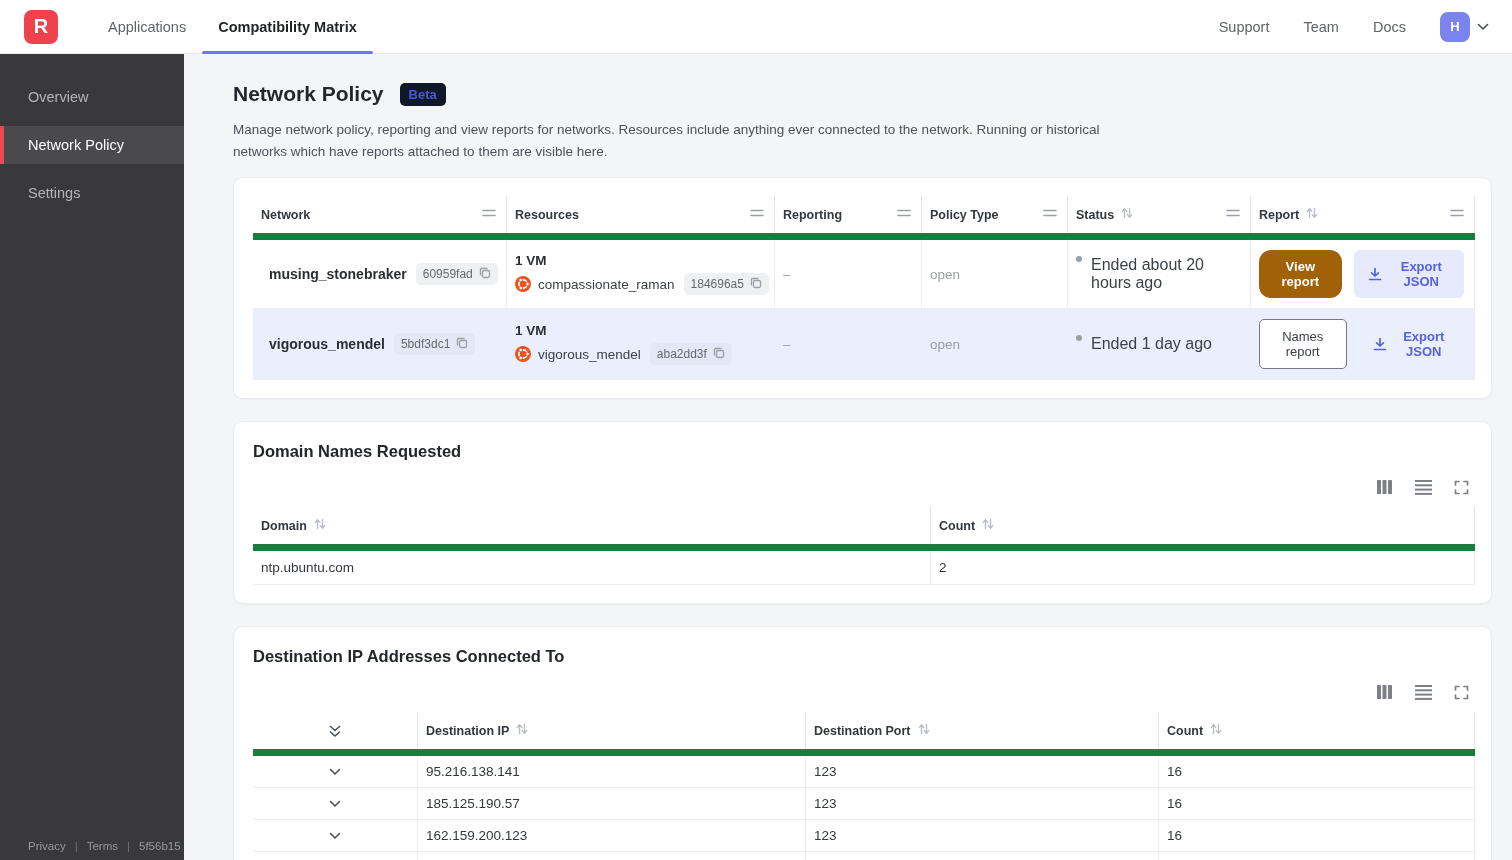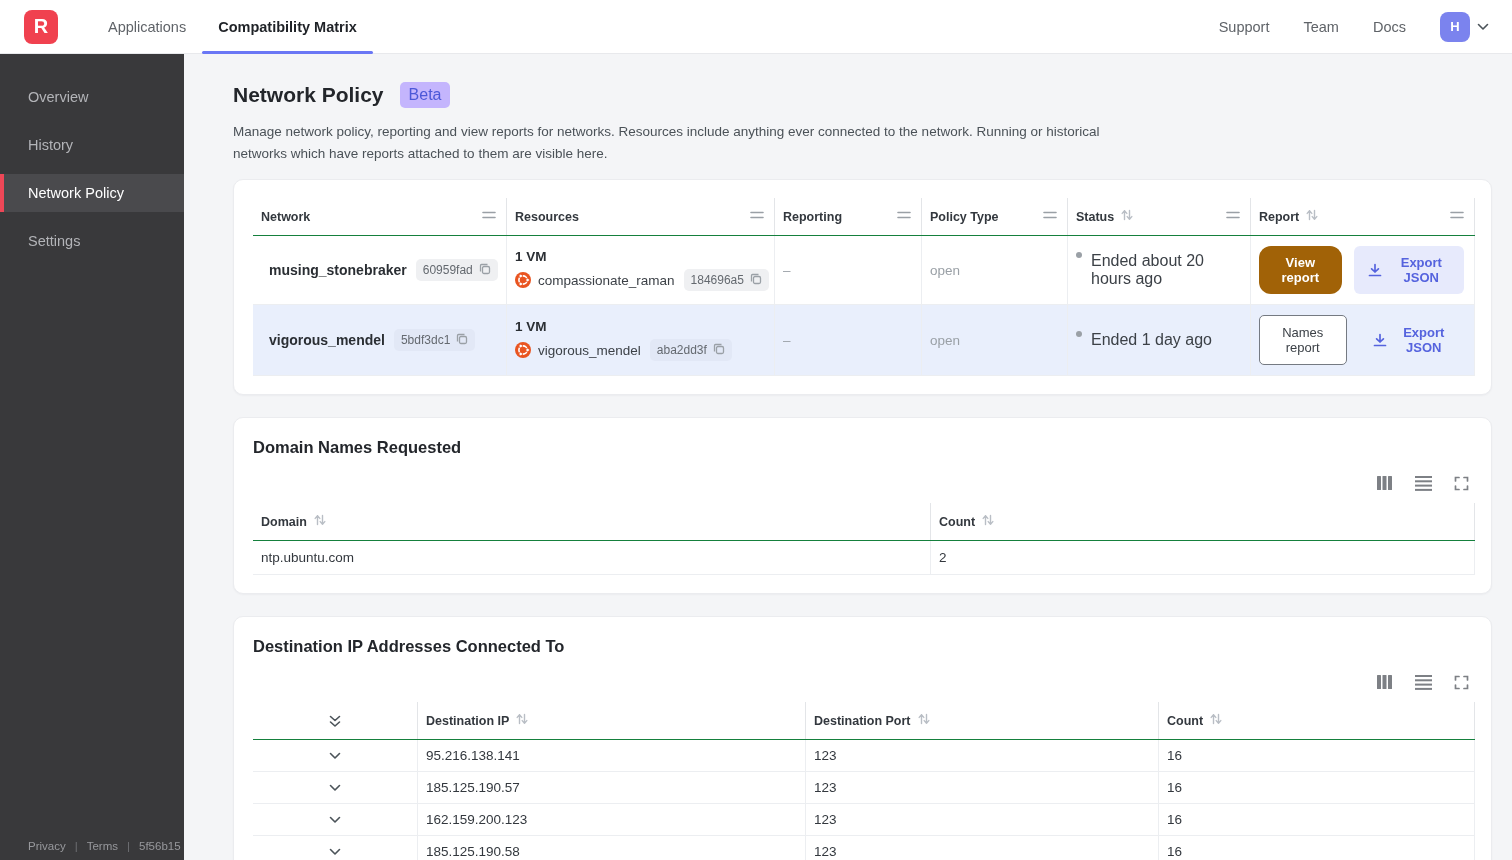--- a/index.html
+++ b/index.html
@@ -30,7 +30,7 @@
   .main { position:absolute; top:54px; left:216px; width:1296px; padding:28px 20px 0 17px; }
   .page-head { display:flex; align-items:center; gap:16px; }
   .page-title { font-size:21px; font-weight:700; color:#23262b; }
-  .beta-badge { background:#c4b5fd; color:#4c58d8; font-size:16px; font-weight:400; padding:4px 9px; border-radius:5px; }
+  .beta-badge { background:#0f172a; color:#4c58d8; font-size:13px; font-weight:700; padding:4px 9px; border-radius:5px; }
   .page-desc { margin-top:13px; font-size:13.5px; line-height:1.6; color:#4b5258; max-width:880px; }
 
   .card { background:#ffffff; border:1px solid #ebecef; border-radius:10px; box-shadow:0 1px 2px rgba(20,24,40,.04); padding:18px 16px 18px 19px; }

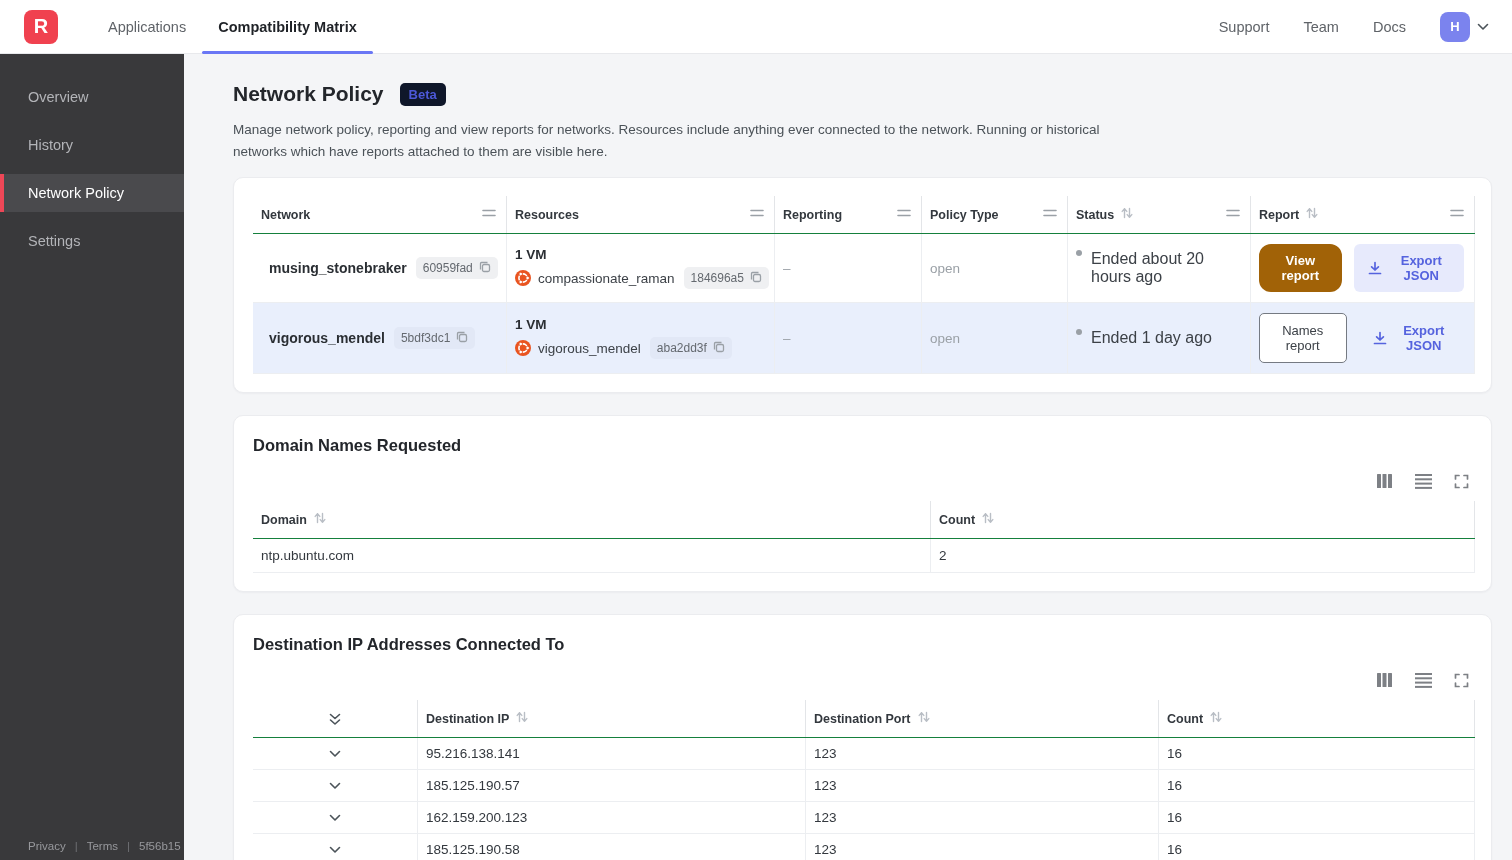--- a/index.html
+++ b/index.html
@@ -149,7 +149,6 @@
 
 <aside class="sidebar">
   <a class="side-item">Overview</a>
-  <a class="side-item">History</a>
   <a class="side-item active">Network Policy</a>
   <a class="side-item">Settings</a>
   <div class="side-footer">

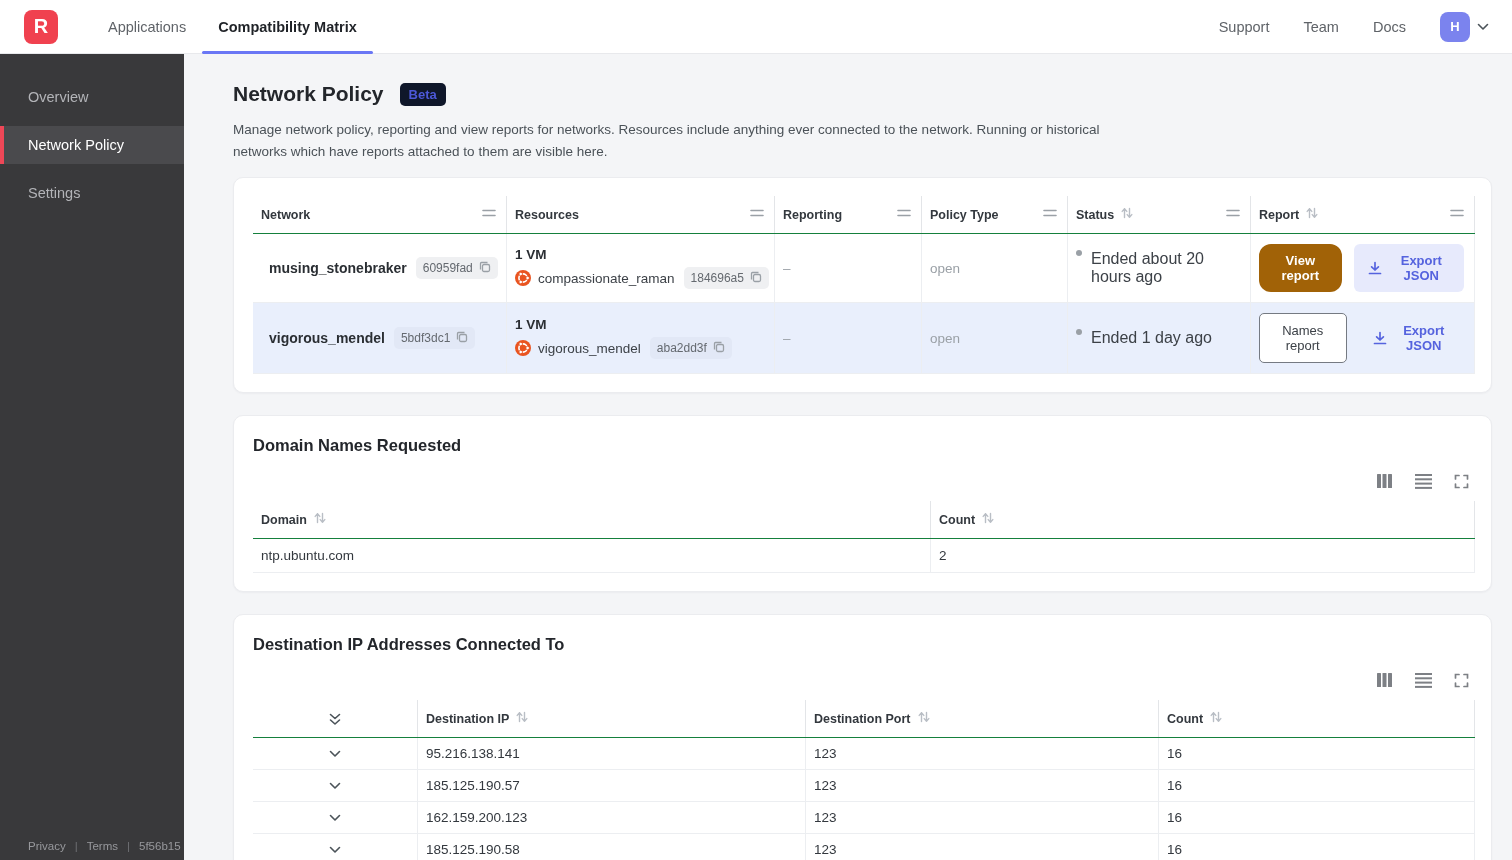--- a/index.html
+++ b/index.html
@@ -46,7 +46,7 @@
   .dom-cols  { grid-template-columns:678px 1fr; }
   .dst-cols  { grid-template-columns:165px 388px 353px 1fr; }
 
-  .th-row { border-bottom:1px solid #15803d; }
+  .th-row { border-bottom:7px solid #15803d; }
   .th { display:flex; align-items:center; gap:6px; font-size:12.5px; font-weight:700; color:#33383e; padding:10px 10px 10px 8px; border-right:1px solid #e3e5e8; align-self:stretch; }
   .th .handle { margin-left:auto; }
   .td { font-size:13.5px; color:#33383e; padding:10px 10px 10px 8px; border-right:1px solid #eceef1; align-self:stretch; display:flex; align-items:center; }

